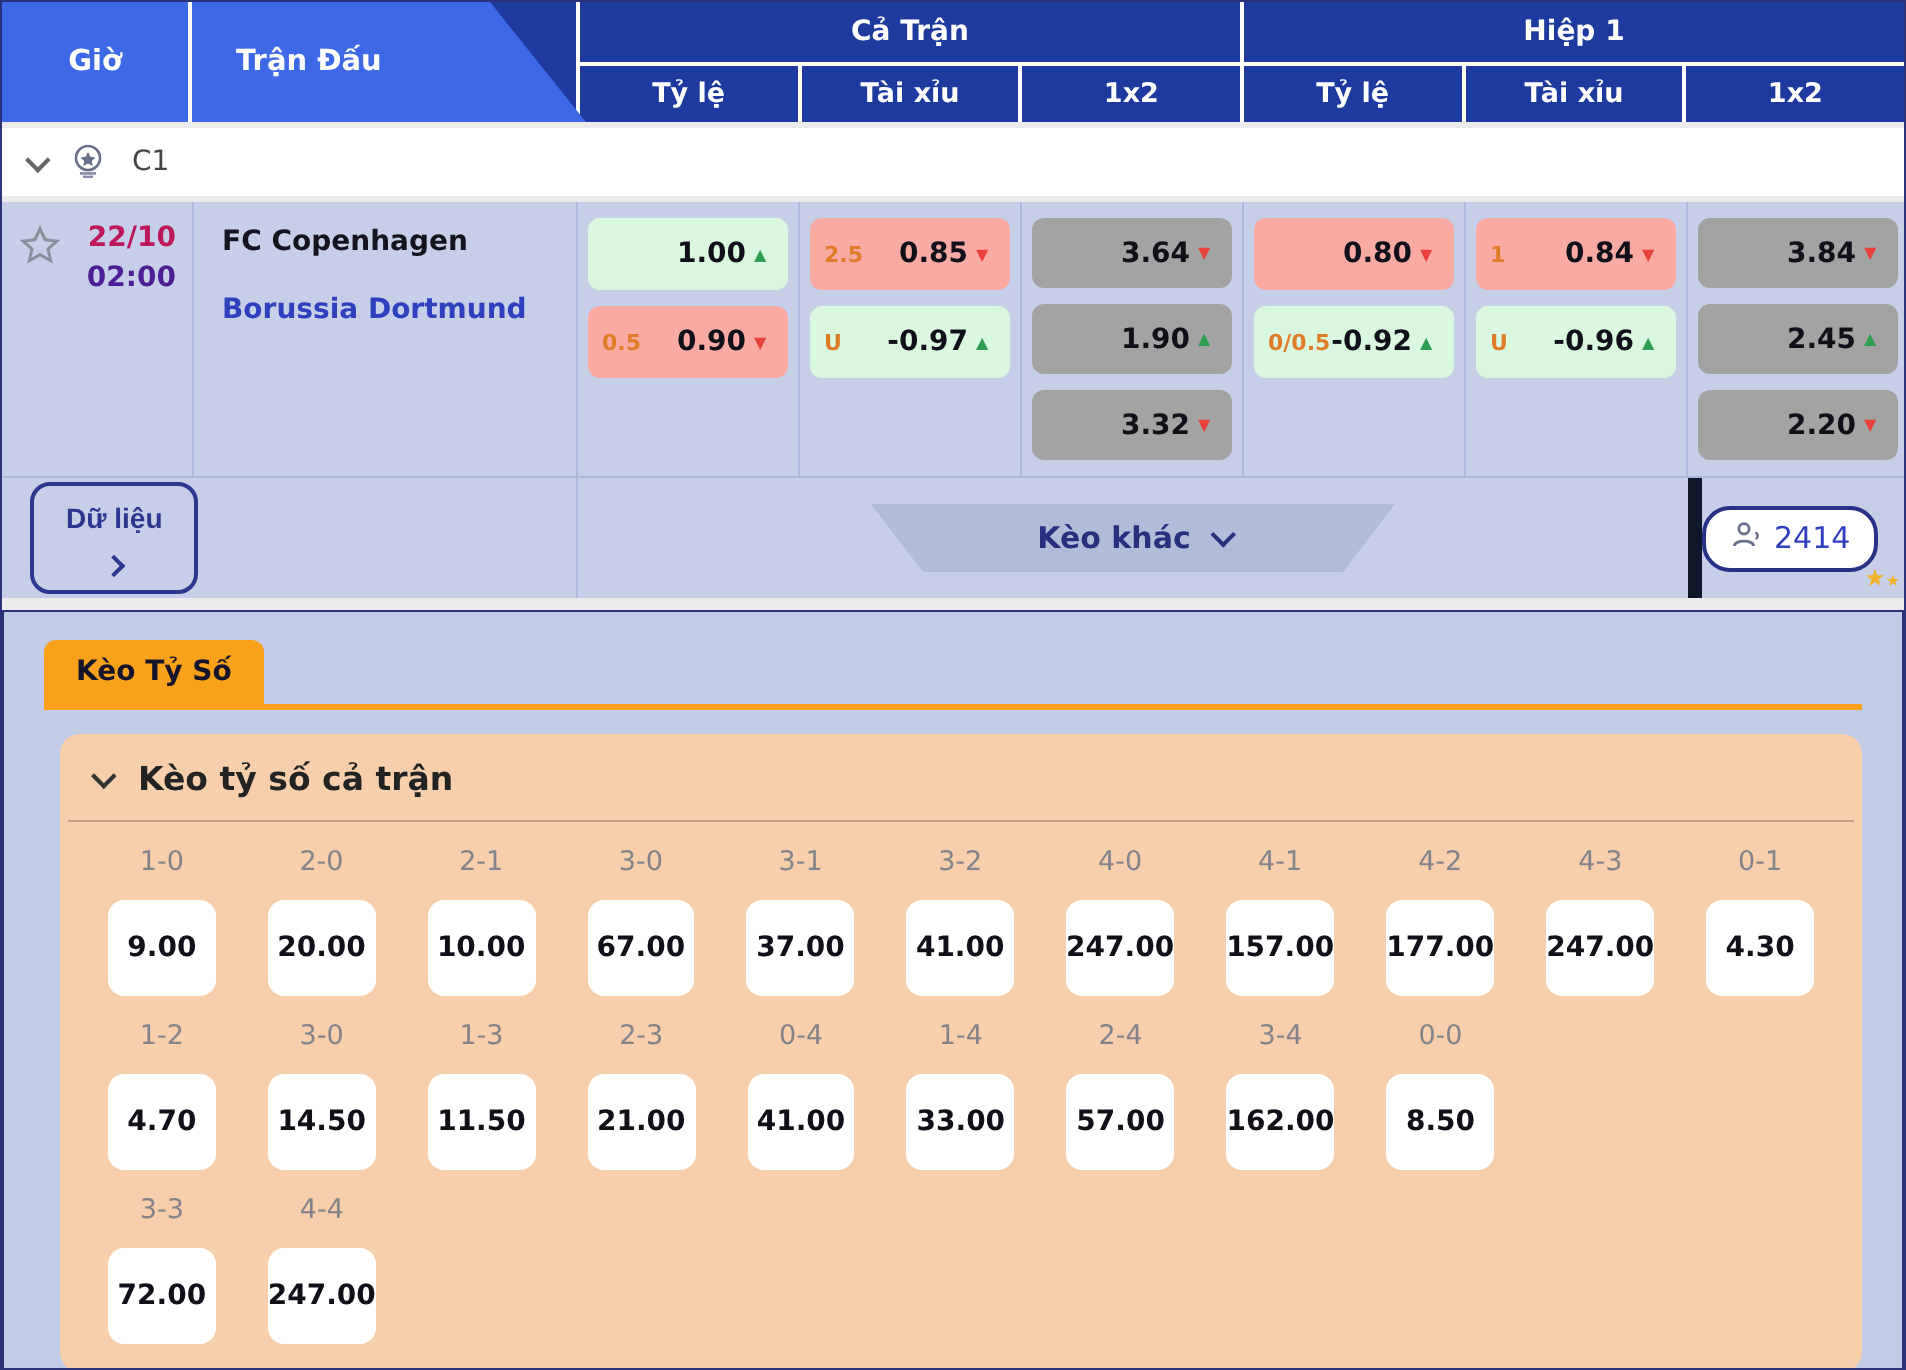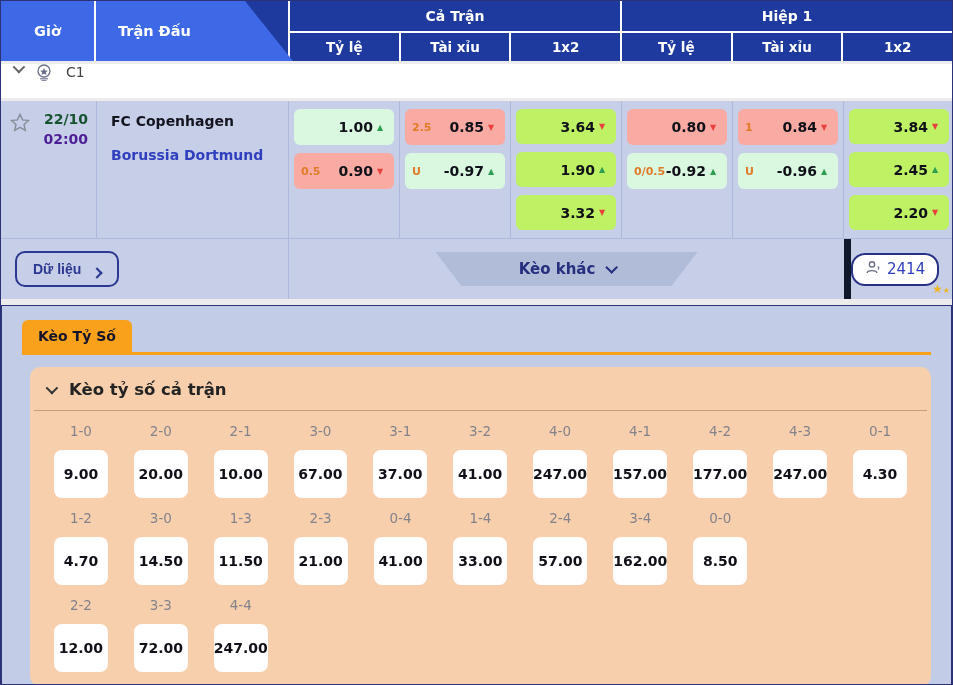--- a/index.html
+++ b/index.html
@@ -40,7 +40,7 @@
   
   .league-row {
     margin-top:3px; height:34px; flex:0 0 34px; background:#fff;
-    display:flex; padding:0 12px; gap:14px;
+    display:flex; align-items:center; padding:0 12px; gap:14px;
     color:#444; font-size:14px;
   }
   .chev { width:9px; height:9px; border-right:2px solid #666; border-bottom:2px solid #666; transform:rotate(45deg) translateY(-2px); display:inline-block; }

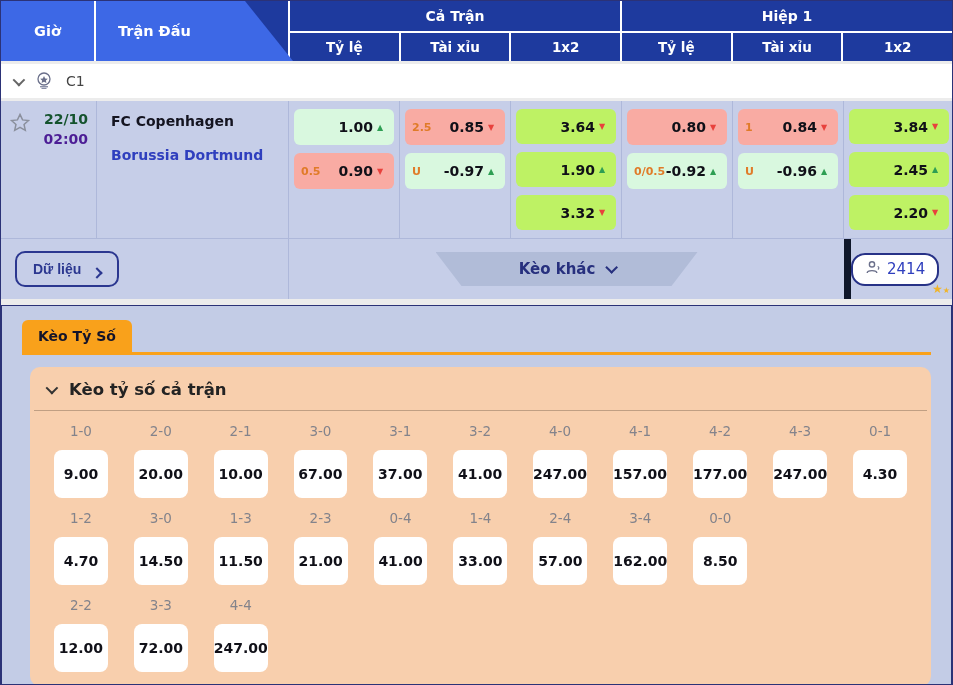--- a/index.html
+++ b/index.html
@@ -52,7 +52,7 @@
   .col-time { width:95px; flex:0 0 95px; display:flex; padding:10px 8px 0 8px; gap:6px; }
   .fav-star { color:#8a8f9c; flex:0 0 auto; cursor:pointer; margin-top:1px; }
   .dt-wrap { flex:1; text-align:right; }
-  .m-date { font-weight:bold; color:#14532d; font-size:14px; }
+  .m-date { font-weight:bold; color:#be185d; font-size:14px; }
   .m-time { font-weight:bold; color:#4c1d95; font-size:14px; margin-top:4px; }
   .col-match { width:192px; flex:0 0 192px; border-left:1px solid #aeb8da; padding:12px 10px 0 14px; }
   .team-home { font-weight:bold; color:#141420; font-size:14px; }

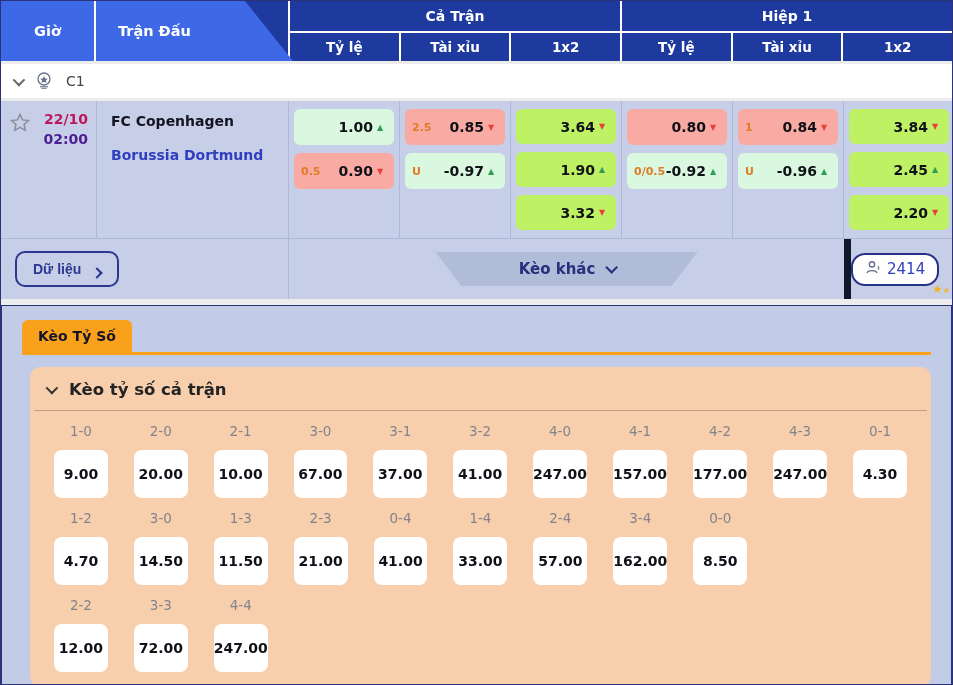--- a/index.html
+++ b/index.html
@@ -59,7 +59,7 @@
   .team-away { font-weight:bold; color:#2f3fbe; font-size:14px; margin-top:18px; }
   .odds-col { width:111px; flex:0 0 111px; border-left:1px solid #aeb8da; padding:8px 5px; display:flex; flex-direction:column; gap:8px; }
   .odds-cell {
-    height:36px; border-radius:6px; background:#bef264;
+    height:36px; border-radius:6px; background:#a3a3a3;
     display:flex; align-items:center; padding:0 7px; cursor:pointer;
   }
   .odds-cell.tonegreen { background:#d9f8df; }

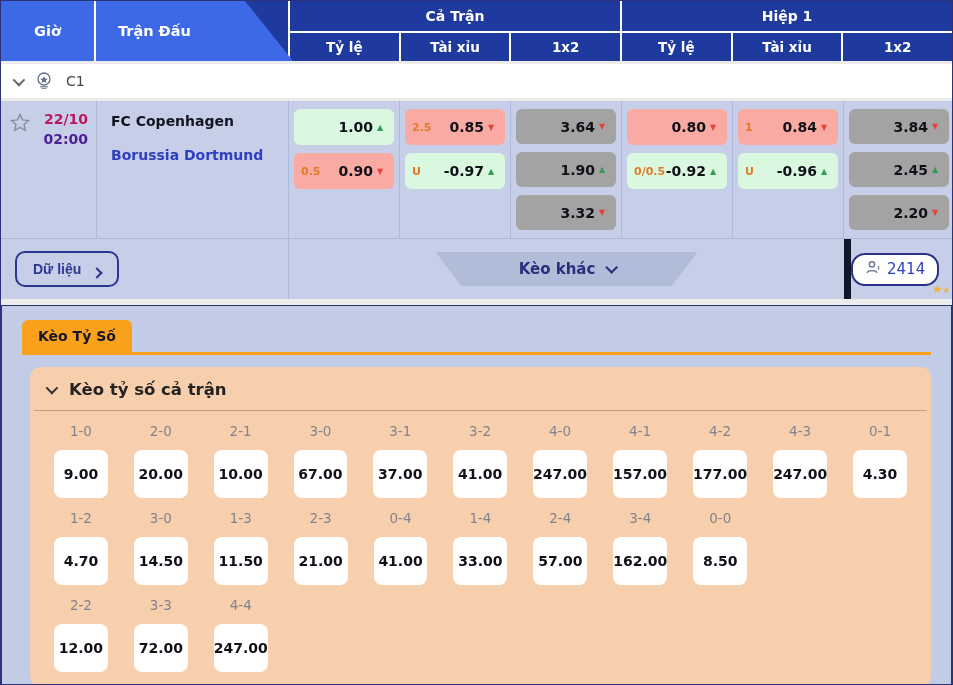--- a/index.html
+++ b/index.html
@@ -78,7 +78,7 @@
   .data-btn {
     border:2px solid #2b3790; border-radius:10px; background:transparent;
     color:#2b3790; font-weight:bold; font-size:14px; padding:8px 16px;
-    display:flex; align-items:flex-end; gap:12px; cursor:pointer;
+    display:flex; align-items:center; gap:12px; cursor:pointer;flex-direction:column;
   }
   .chev-right { width:8px; height:8px; border-right:2px solid #2b3790; border-top:2px solid #2b3790; transform:rotate(45deg); display:inline-block; }
   .act-mid { flex:1; height:100%; border-left:1px solid #aeb8da; display:flex; align-items:center; justify-content:center; }

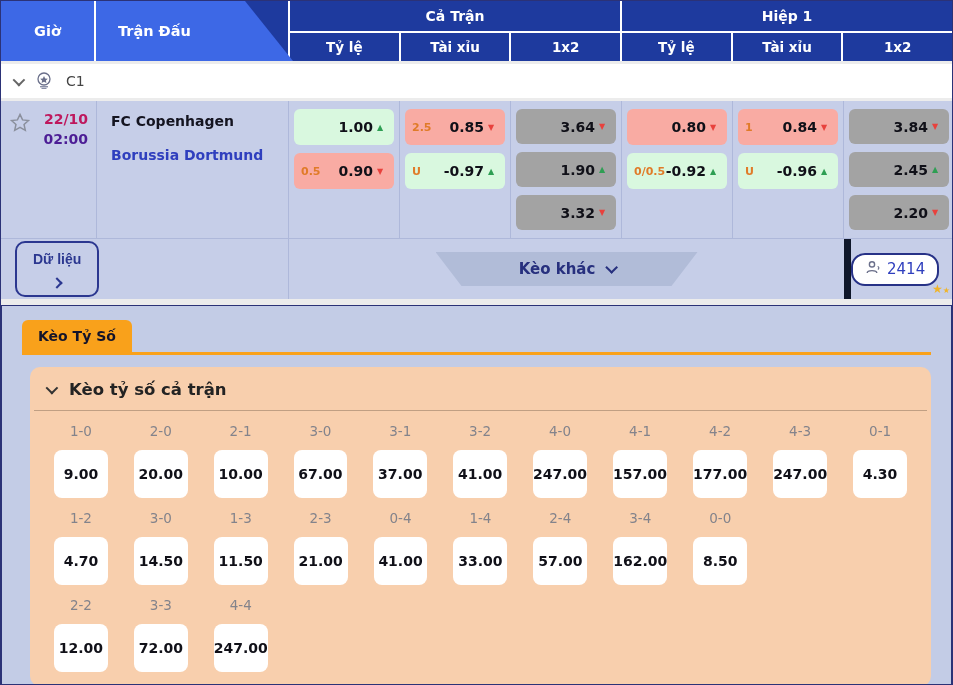--- a/index.html
+++ b/index.html
@@ -398,10 +398,6 @@
 
       <div class="score-grid">
         <div class="score-cell">
-            <div class="score-label">2-2</div>
-            <div class="score-val">12.00</div>
-          </div>
-        <div class="score-cell">
             <div class="score-label">3-3</div>
             <div class="score-val">72.00</div>
           </div>

